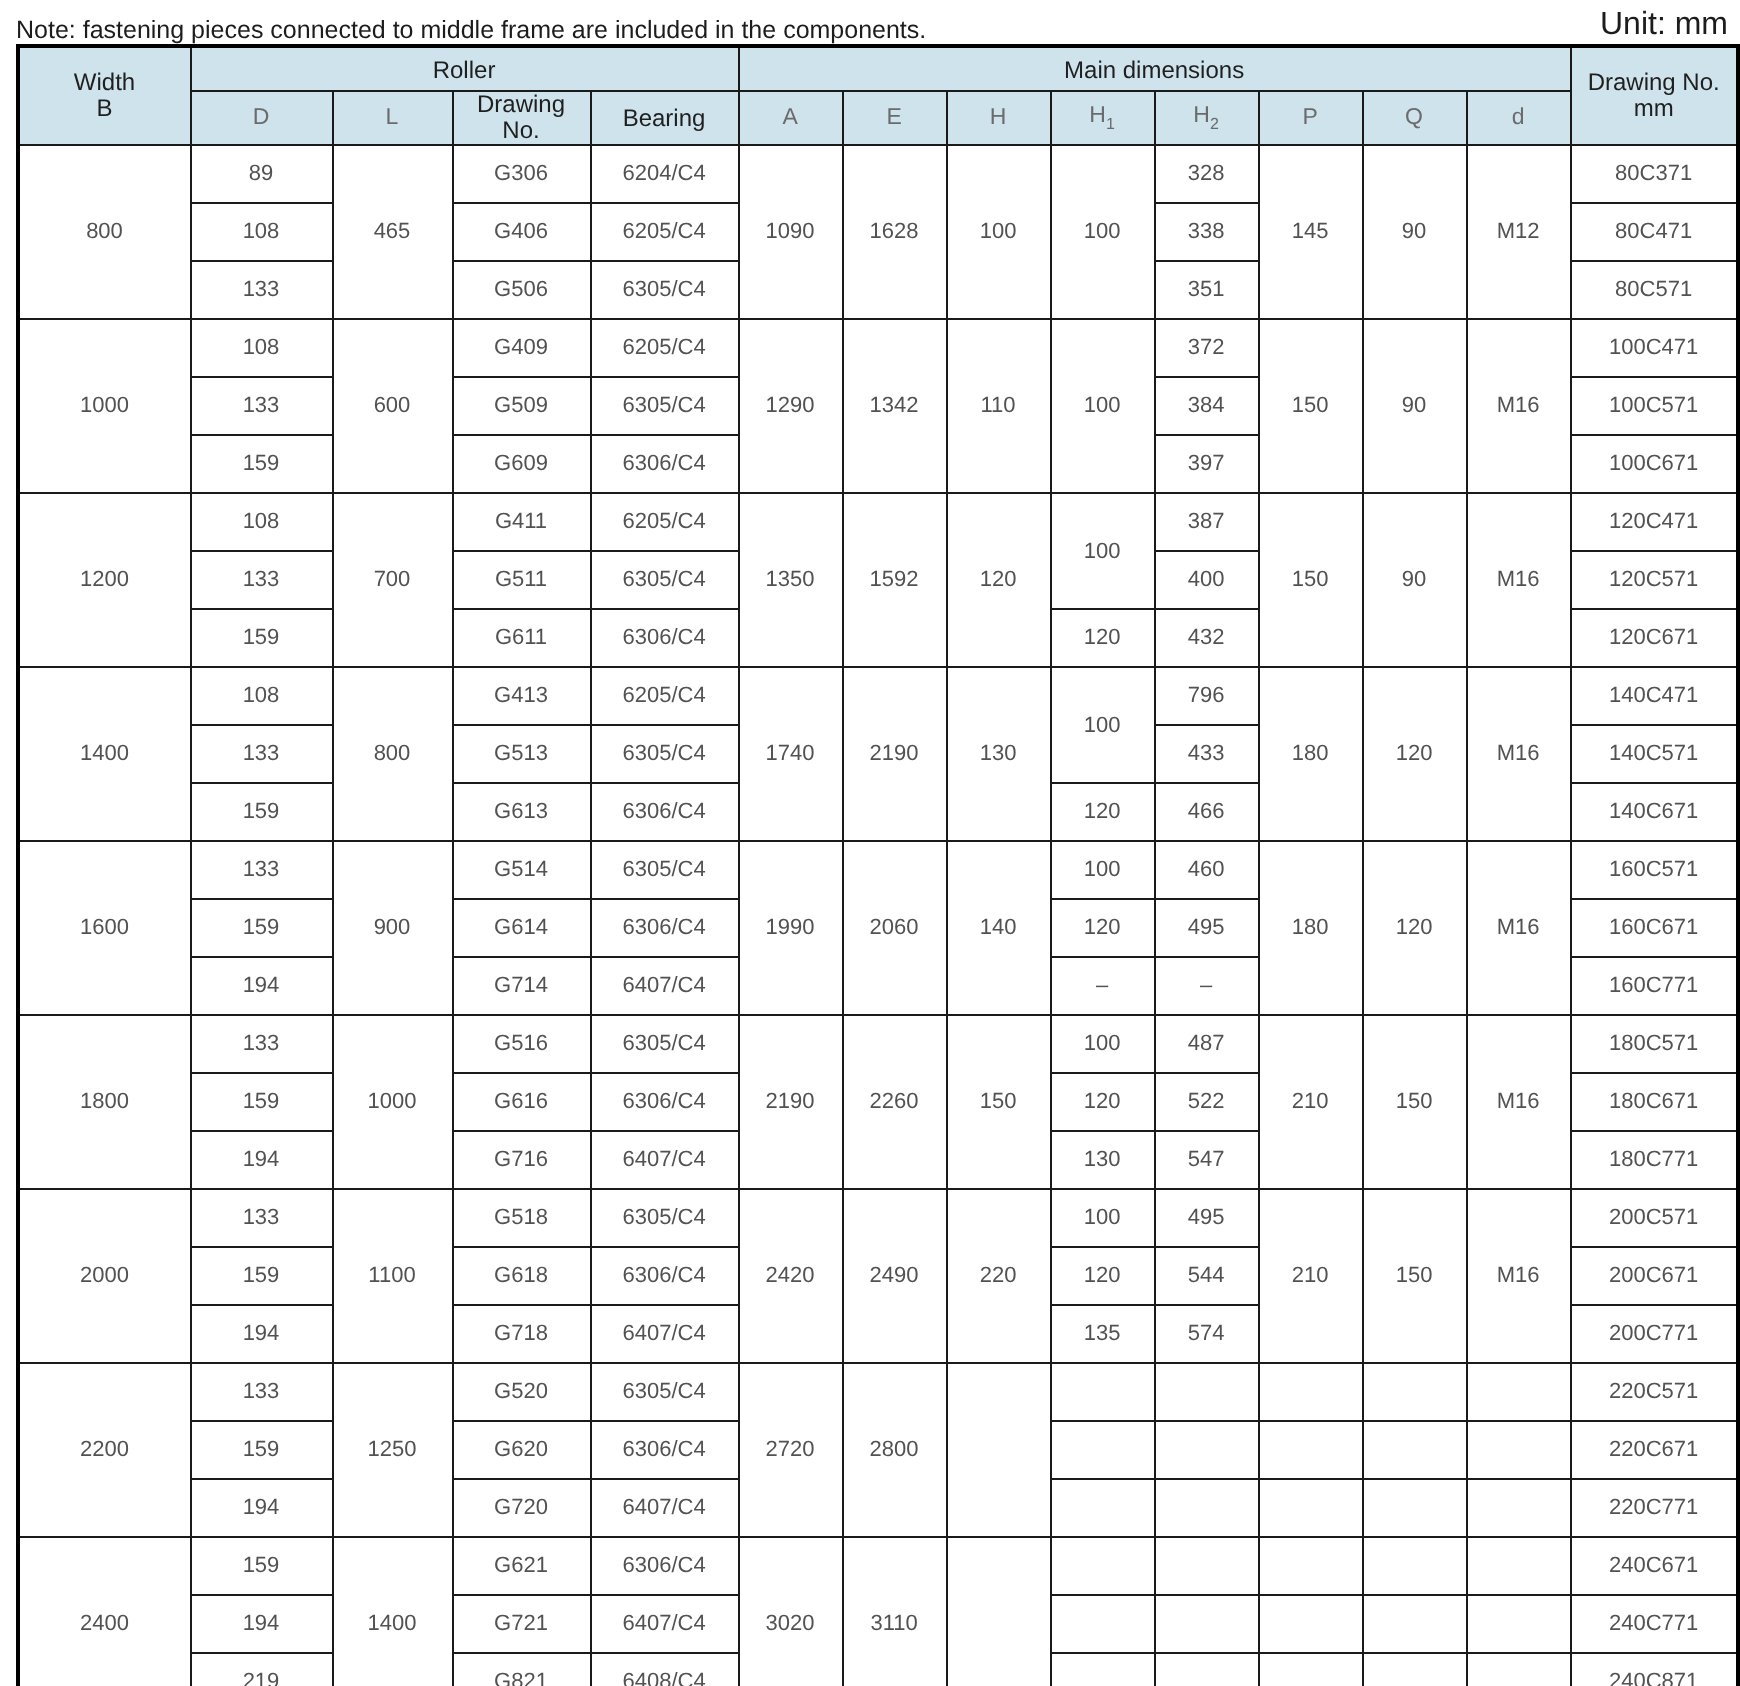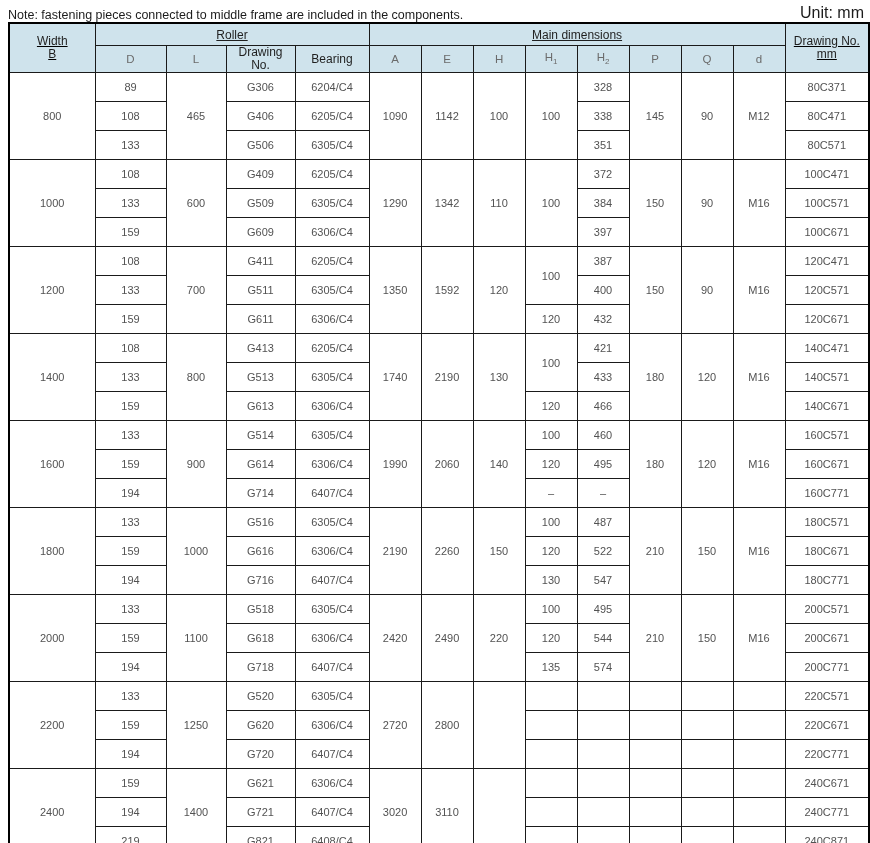--- a/index.html
+++ b/index.html
@@ -11,7 +11,7 @@
   table.spec{border-collapse:collapse;table-layout:fixed;margin-left:8px;width:860px;border:2px solid #000;border-bottom:3px solid #000;}
   .spec th,.spec td{border:1px solid #1a1a1a;text-align:center;vertical-align:middle;padding:0;overflow:hidden;white-space:nowrap;}
   .spec th{background:#cfe3ec;font-weight:normal;}
-  .hrow1 th{height:21px;text-decoration:underline;}
+  .hrow1 th{height:21px;}
   .hrow2 th{height:23px;}
   .grp{font-size:12px;color:#1f1f1f;margin-top:20px;}
   .two{font-size:12px;color:#1f1f1f;line-height:13px;}

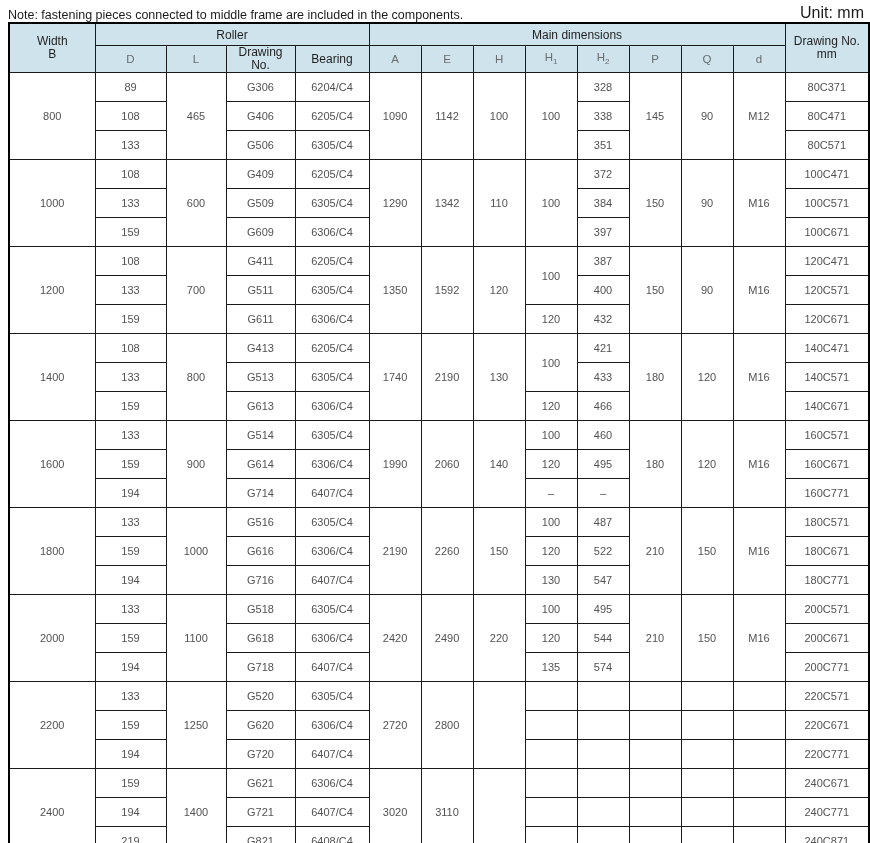--- a/index.html
+++ b/index.html
@@ -85,7 +85,7 @@
         <td>G306</td>
         <td>6204/C4</td>
         <td rowspan="3">1090</td>
-        <td rowspan="3">1142</td>
+        <td rowspan="3">1628</td>
         <td rowspan="3">100</td>
         <td rowspan="3">100</td>
         <td>328</td>

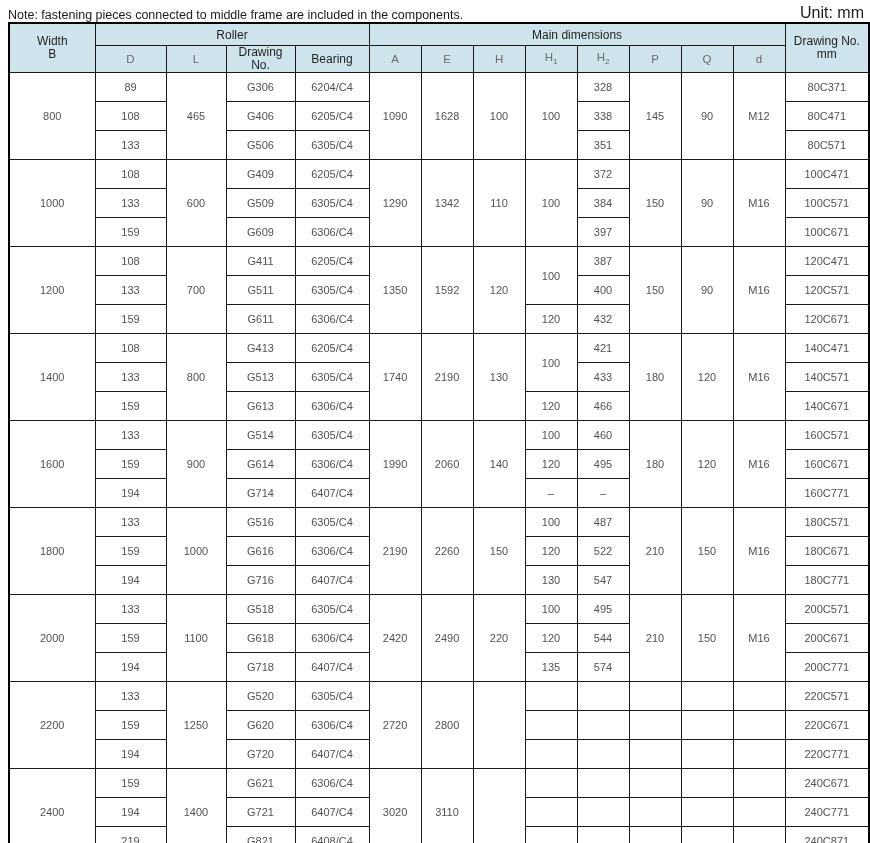--- a/index.html
+++ b/index.html
@@ -182,7 +182,7 @@
         <td rowspan="3">2190</td>
         <td rowspan="3">130</td>
         <td rowspan="2">100</td>
-        <td>421</td>
+        <td>796</td>
         <td rowspan="3">180</td>
         <td rowspan="3">120</td>
         <td rowspan="3">M16</td>

